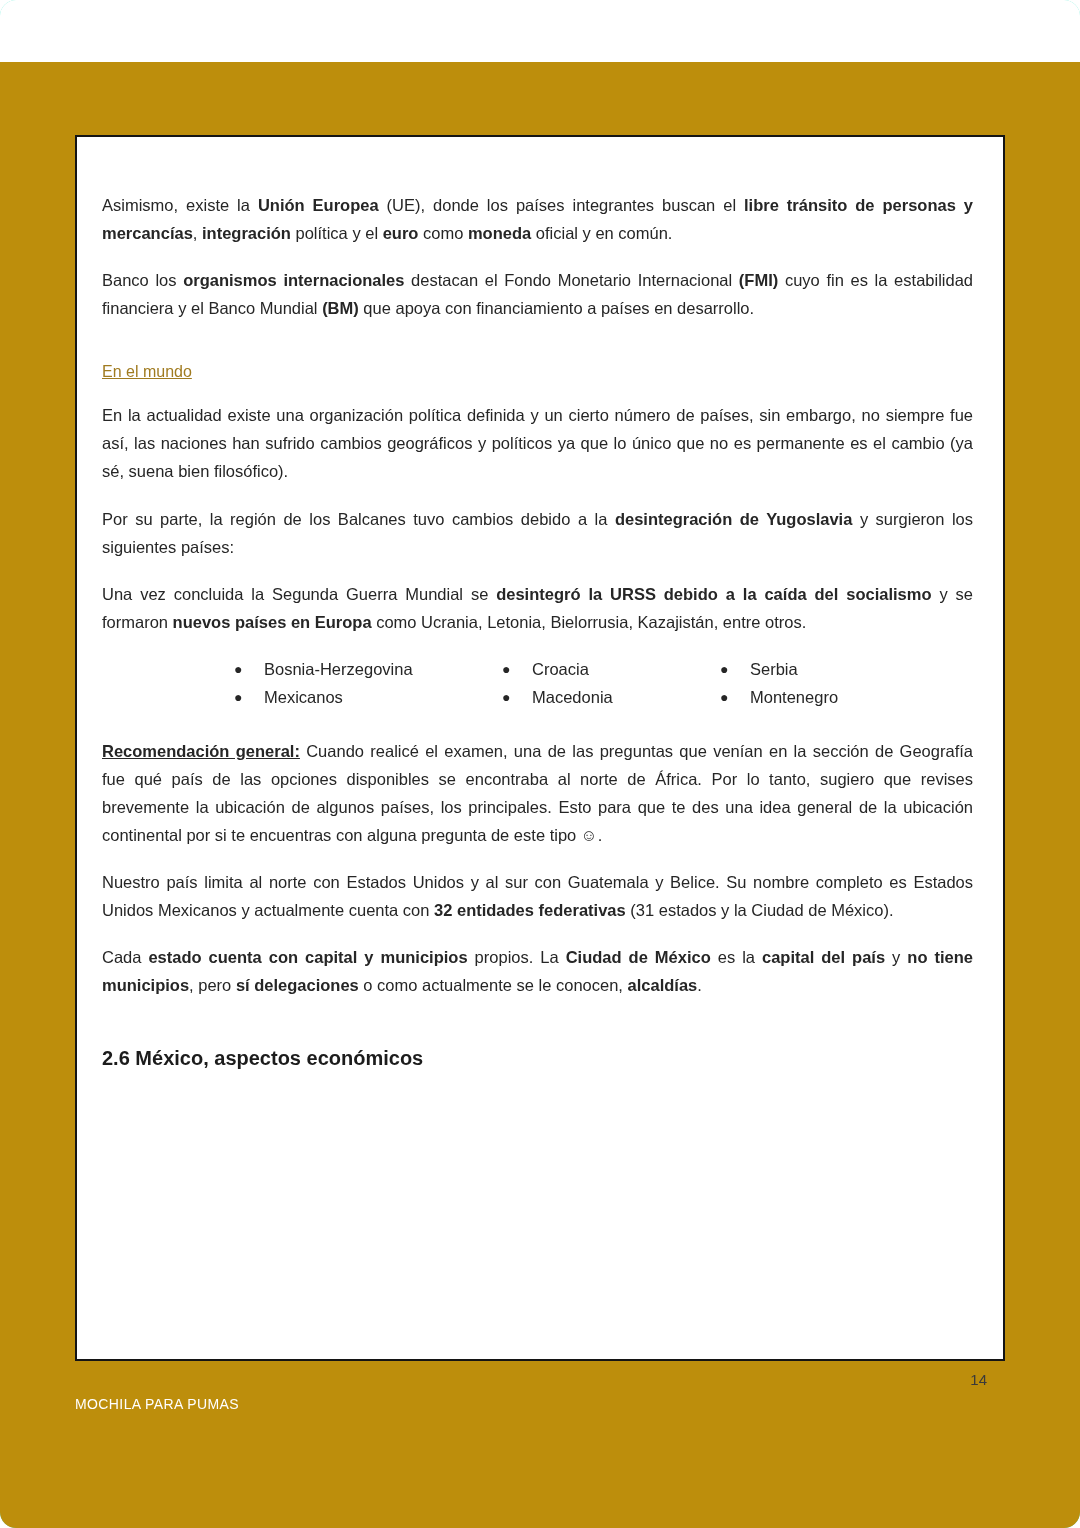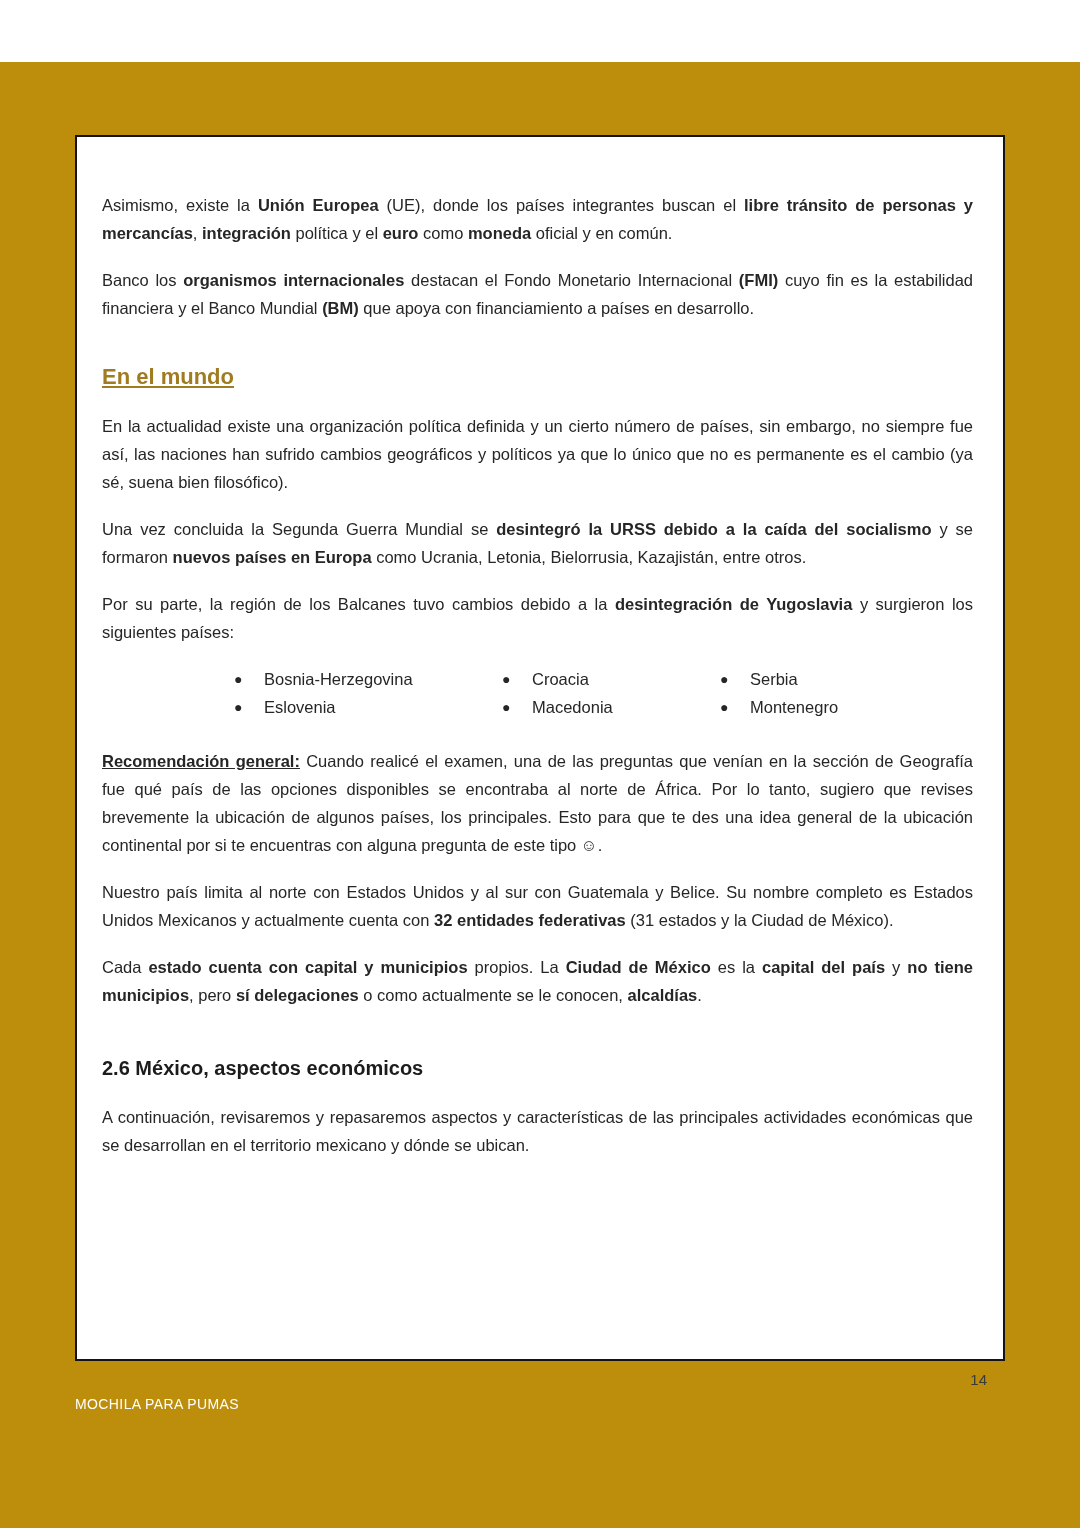--- a/index.html
+++ b/index.html
@@ -13,6 +13,7 @@
     height: 1528px;
     background: #5eead4;
     overflow: hidden;
+    border-radius: 16px;
   }
   .top-strip {
     height: 62px;

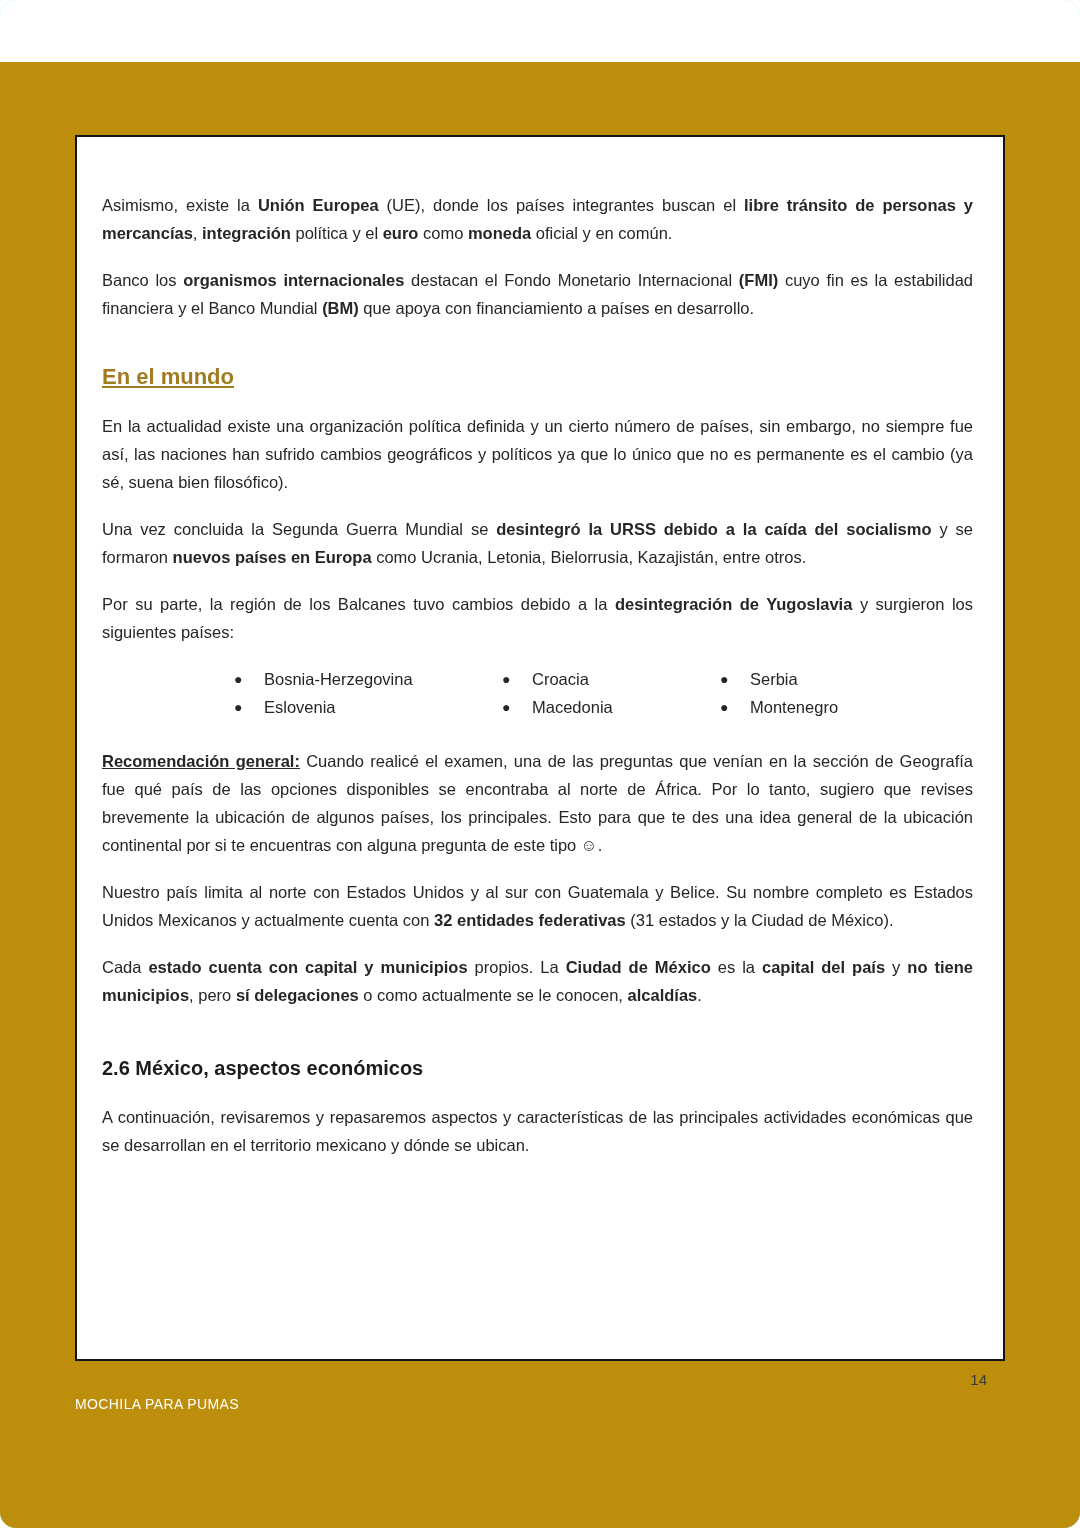--- a/index.html
+++ b/index.html
@@ -48,8 +48,8 @@
     line-height: 1.3;
   }
   h3.subheading {
-    font-size: 22px;
-    font-weight: bold;
+    font-size: 16px;
+    font-weight: normal;
     color: var(--heading_brown, #a07b20);
     text-decoration: underline;
     margin: 36px 0 16px 0;

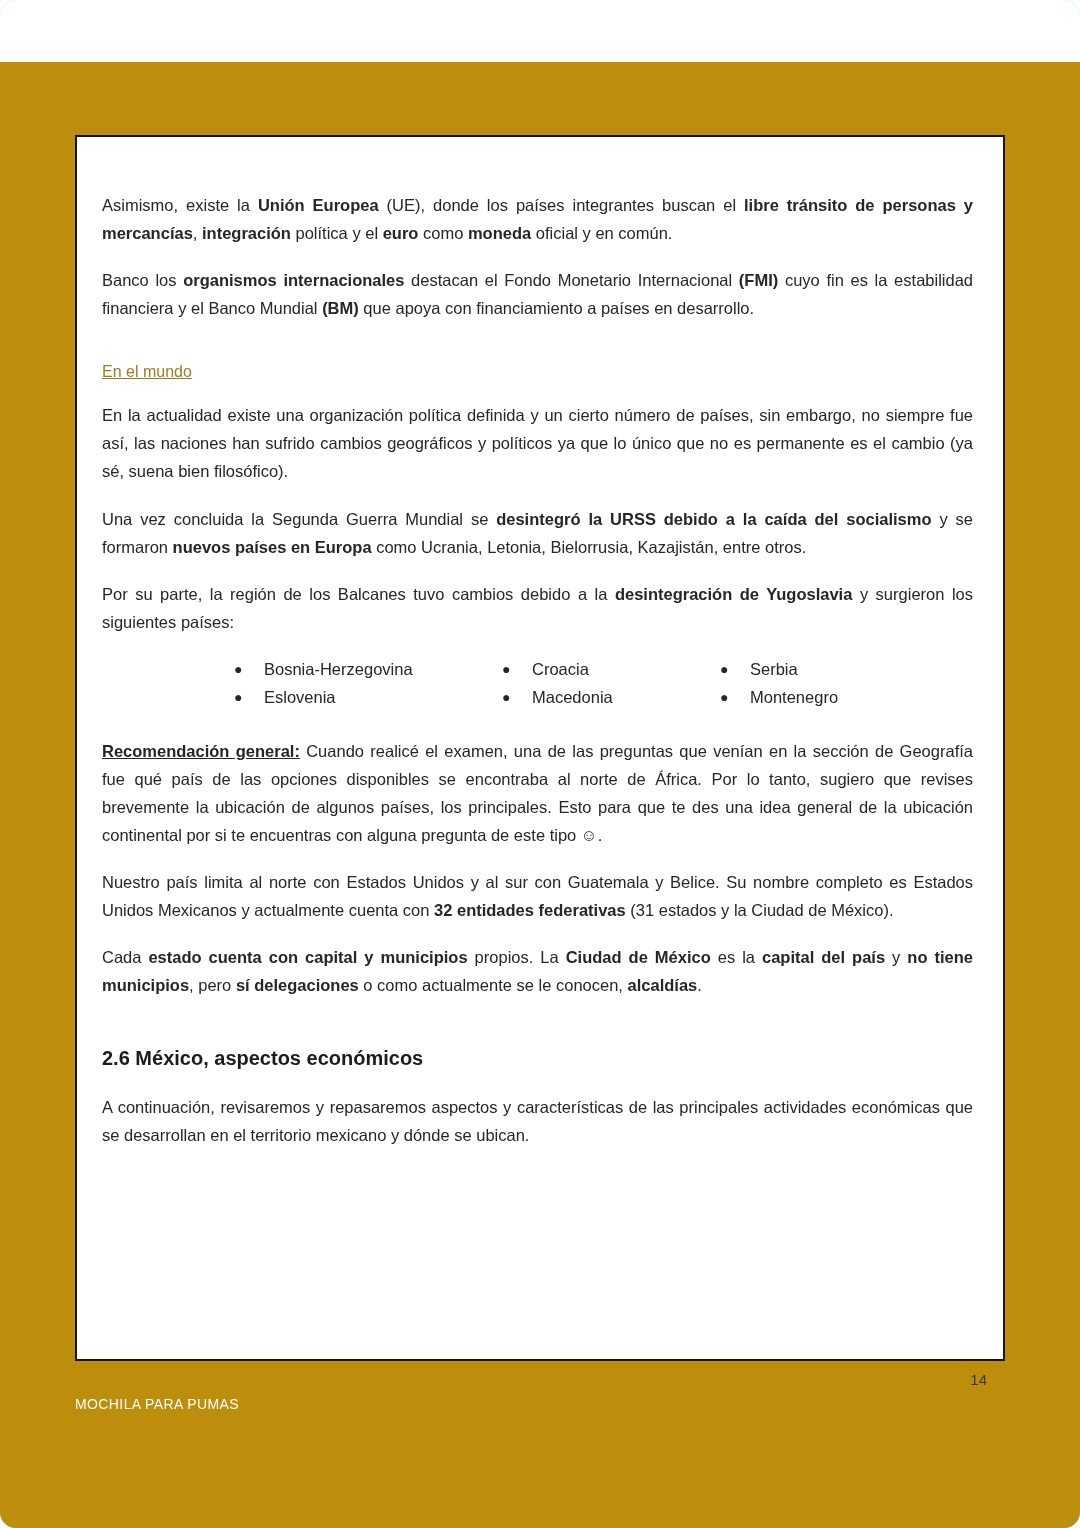--- a/index.html
+++ b/index.html
@@ -107,9 +107,9 @@
 
       <p class="para"><span>En la actualidad existe una organización política definida y un cierto número de países, sin embargo, no siempre fue así, las naciones han sufrido cambios geográficos y políticos ya que lo único que no es permanente es el cambio (ya sé, suena bien filosófico).</span></p>
 
+      <p class="para"><span>Por su parte, la región de los Balcanes tuvo cambios debido a la </span><span class="b">desintegración de Yugoslavia</span><span> y surgieron los siguientes países:</span></p>
+
       <p class="para"><span>Una vez concluida la Segunda Guerra Mundial se </span><span class="b">desintegró la URSS debido a la caída del socialismo</span><span> y se formaron </span><span class="b">nuevos países en Europa</span><span> como Ucrania, Letonia, Bielorrusia, Kazajistán, entre otros.</span></p>
-
-      <p class="para"><span>Por su parte, la región de los Balcanes tuvo cambios debido a la </span><span class="b">desintegración de Yugoslavia</span><span> y surgieron los siguientes países:</span></p>
 
       <div class="bullets">
         <ul class="bcol bcol-1">

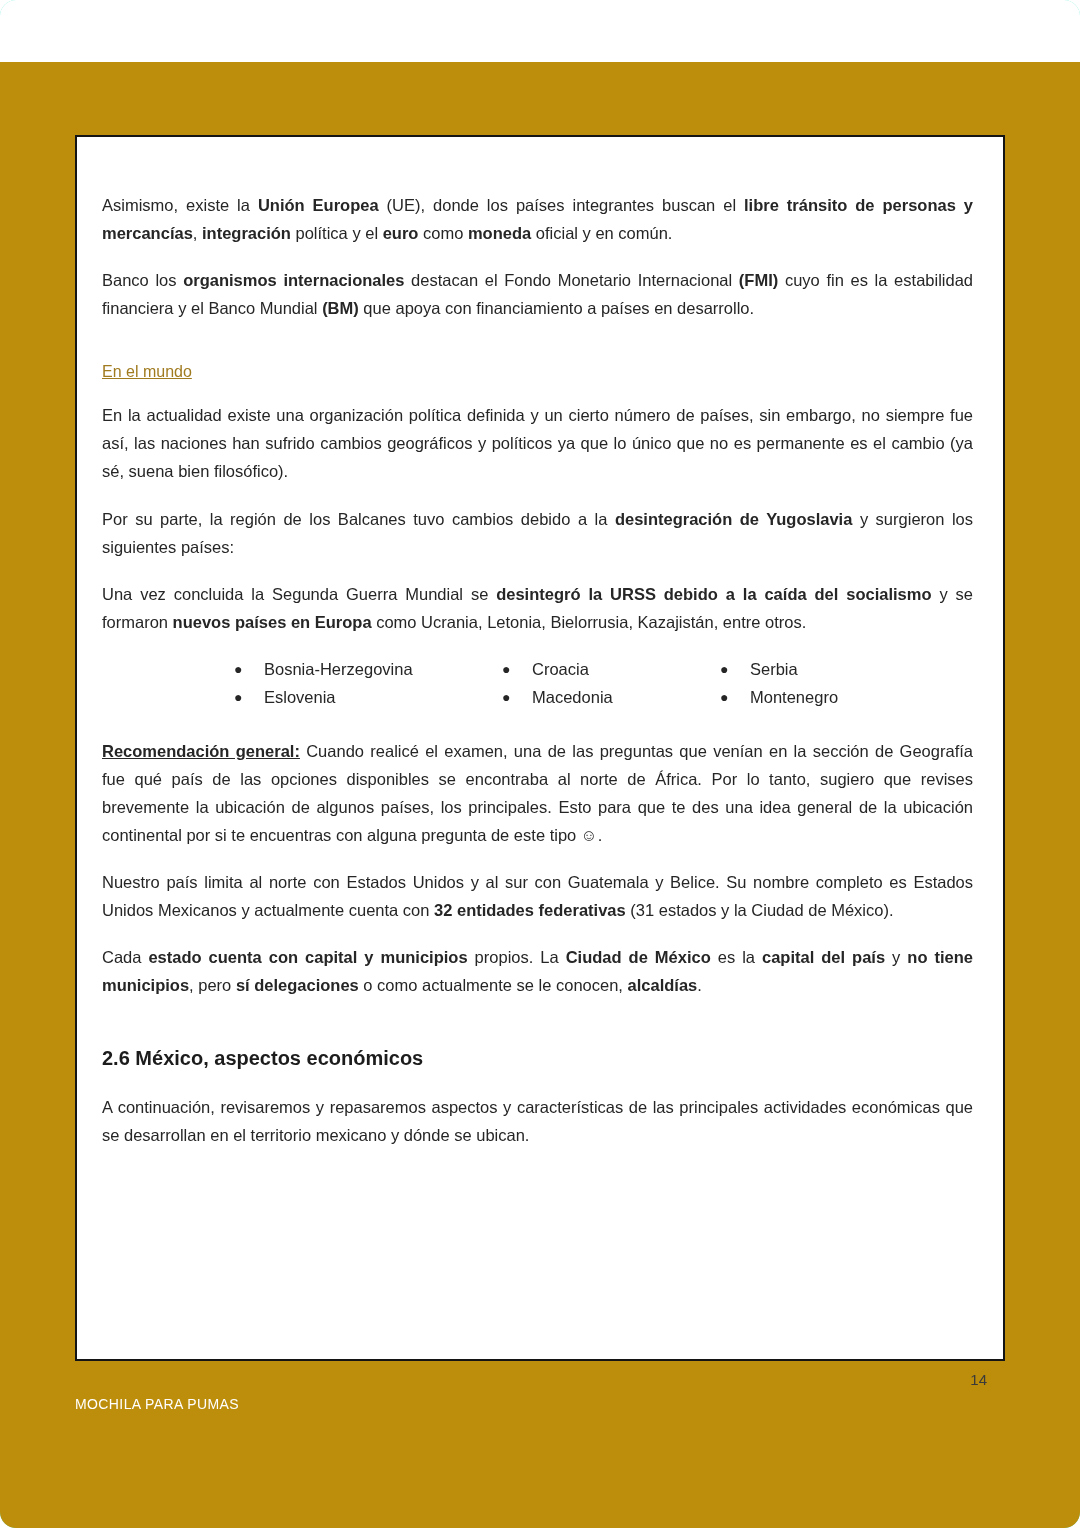--- a/index.html
+++ b/index.html
@@ -119,7 +119,7 @@
           </li>
           <li class="bitem">
             <span class="dot">●</span>
-            <span>Eslovenia</span>
+            <span>Mexicanos</span>
           </li>
         </ul>
         <ul class="bcol bcol-2">

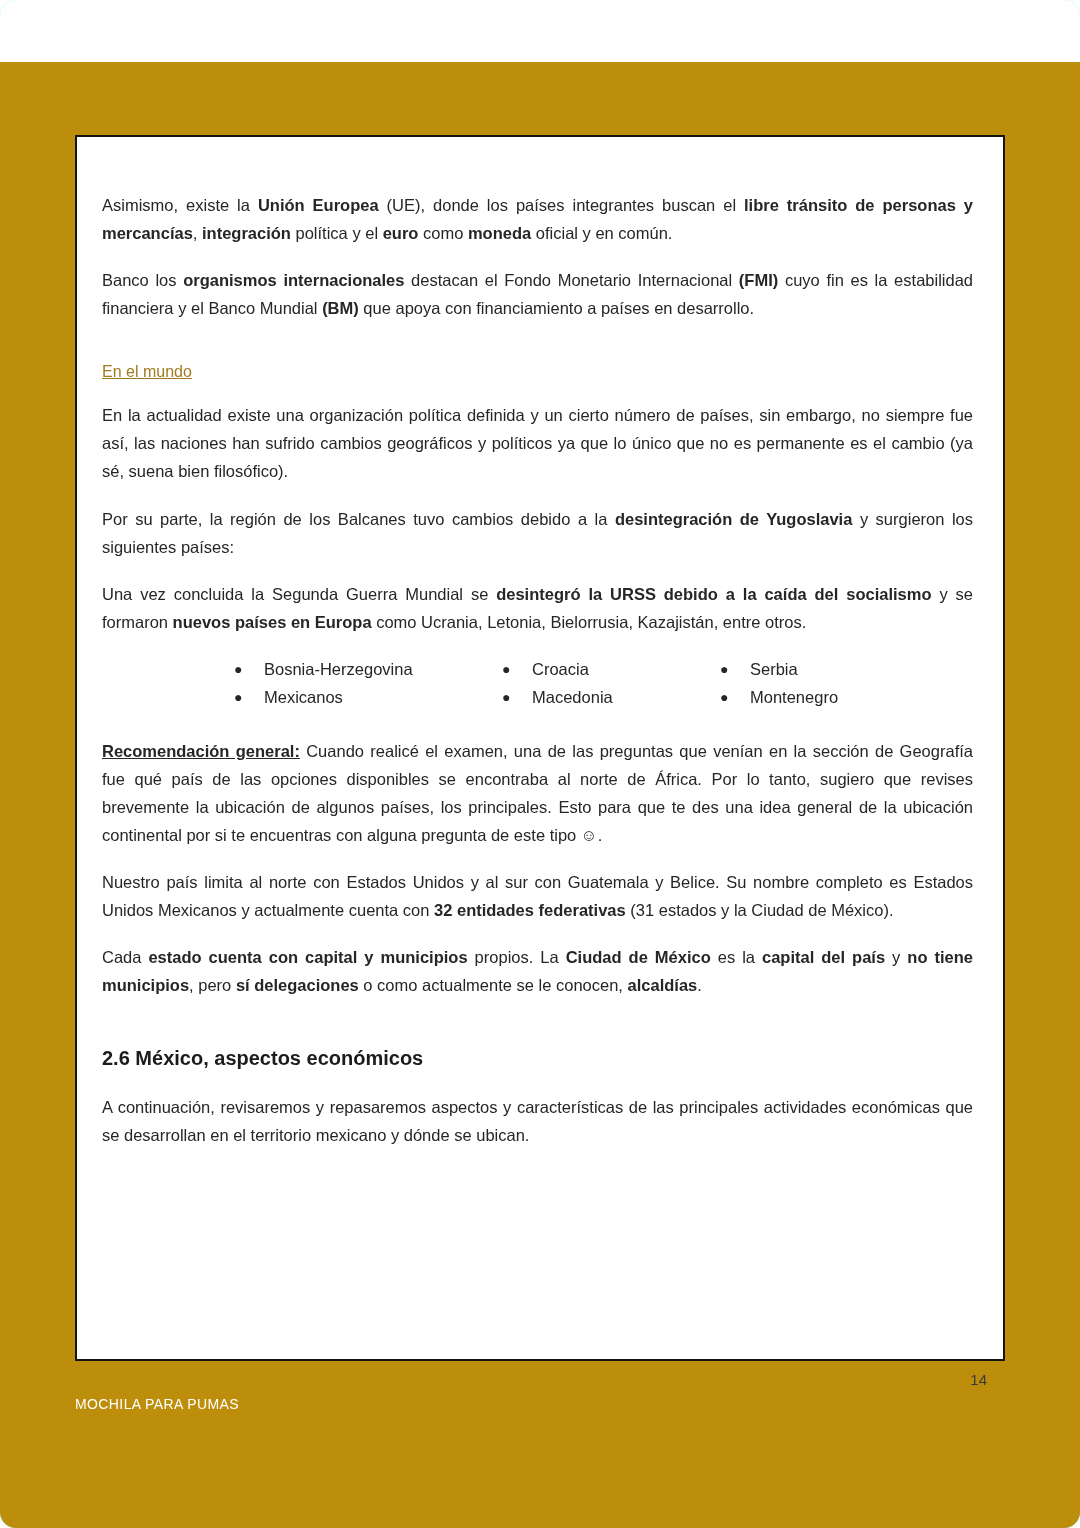--- a/index.html
+++ b/index.html
@@ -153,7 +153,6 @@
 
       <h2 class="section-heading">2.6 México, aspectos económicos</h2>
 
-      <p class="para"><span>A continuación, revisaremos y repasaremos aspectos y características de las principales actividades económicas que se desarrollan en el territorio mexicano y dónde se ubican.</span></p>
 
     </div>
 

